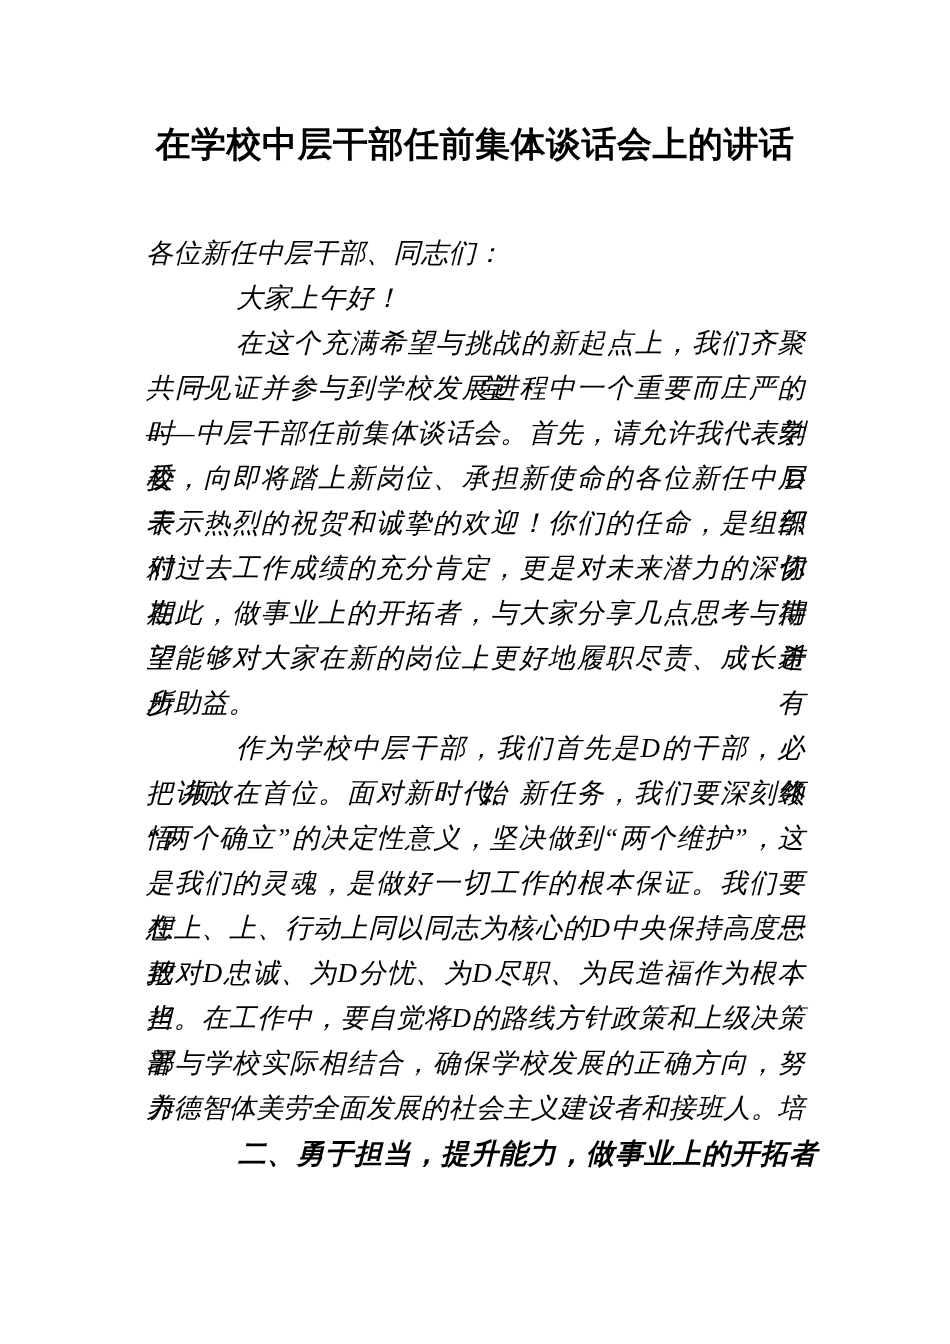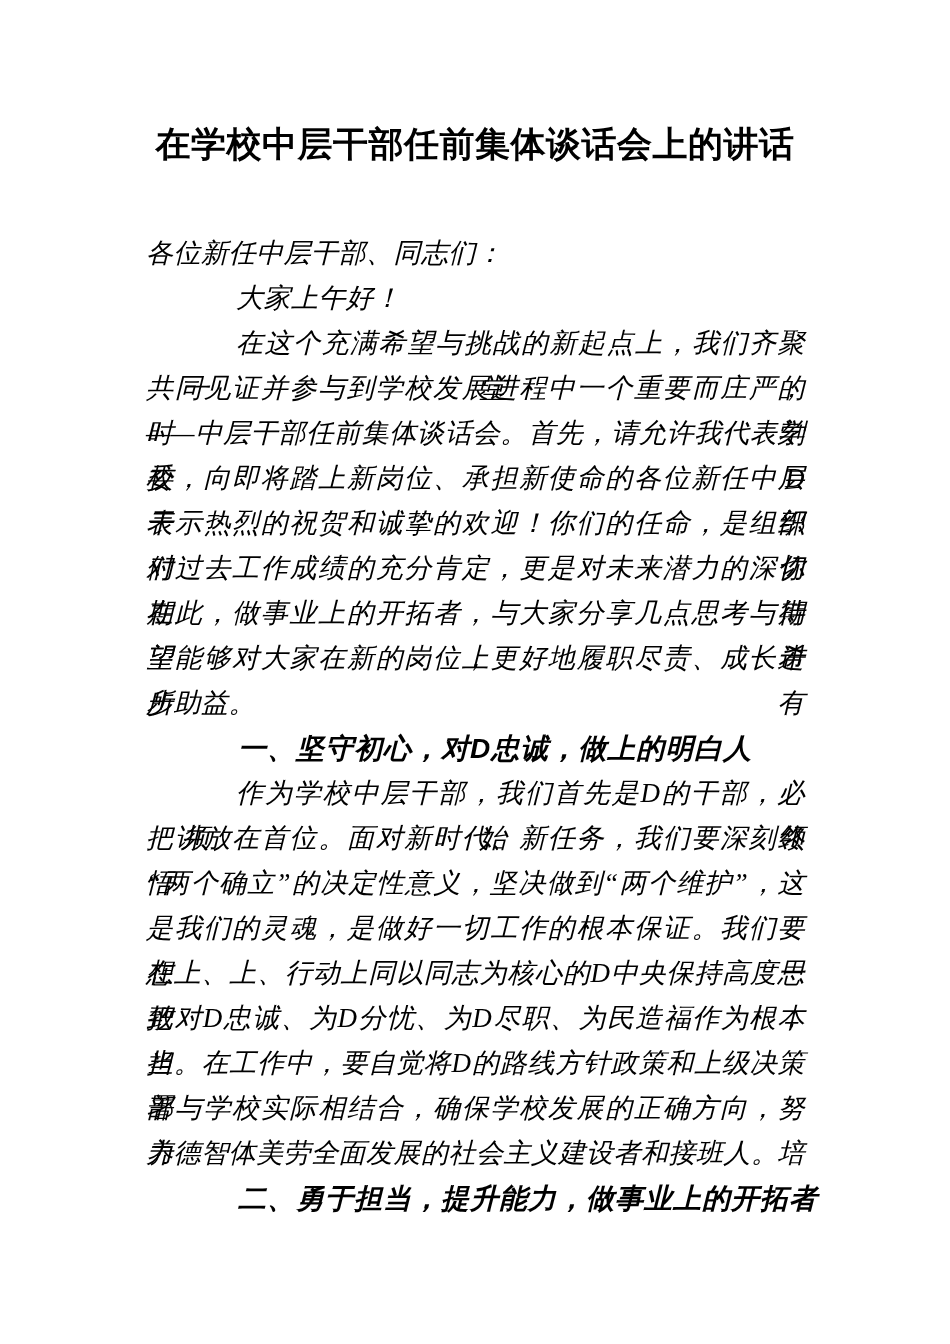--- a/index.html
+++ b/index.html
@@ -75,7 +75,6 @@
     <div class="ln fill">在此，做事业上的开拓者，与大家分享几点思考与期望，希</div>
     <div class="ln fill">望能够对大家在新的岗位上更好地履职尽责、成长进步有</div>
     <div class="ln">所助益。</div>
-    <div class="ln indent h">一、坚守初心，对D忠诚，做上的明白人</div>
     <div class="ln indent fill">作为学校中层干部，我们首先是D的干部，必须始终</div>
     <div class="ln fill">把讲放在首位。面对新时代、新任务，我们要深刻领悟</div>
     <div class="ln fill">“两个确立”的决定性意义，坚决做到“两个维护”，这</div>

